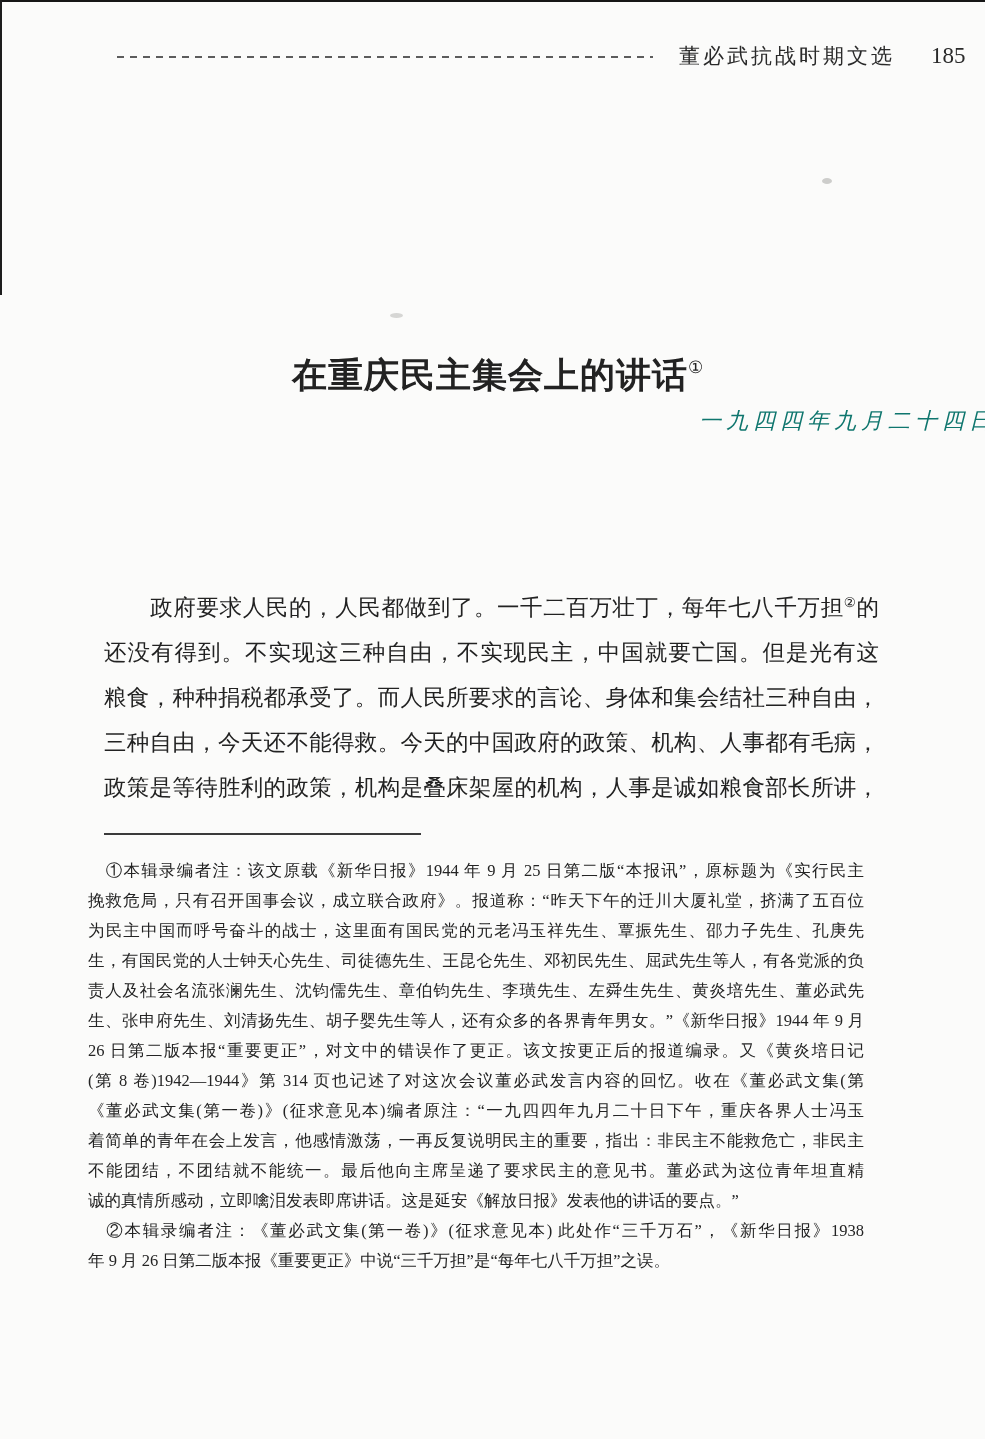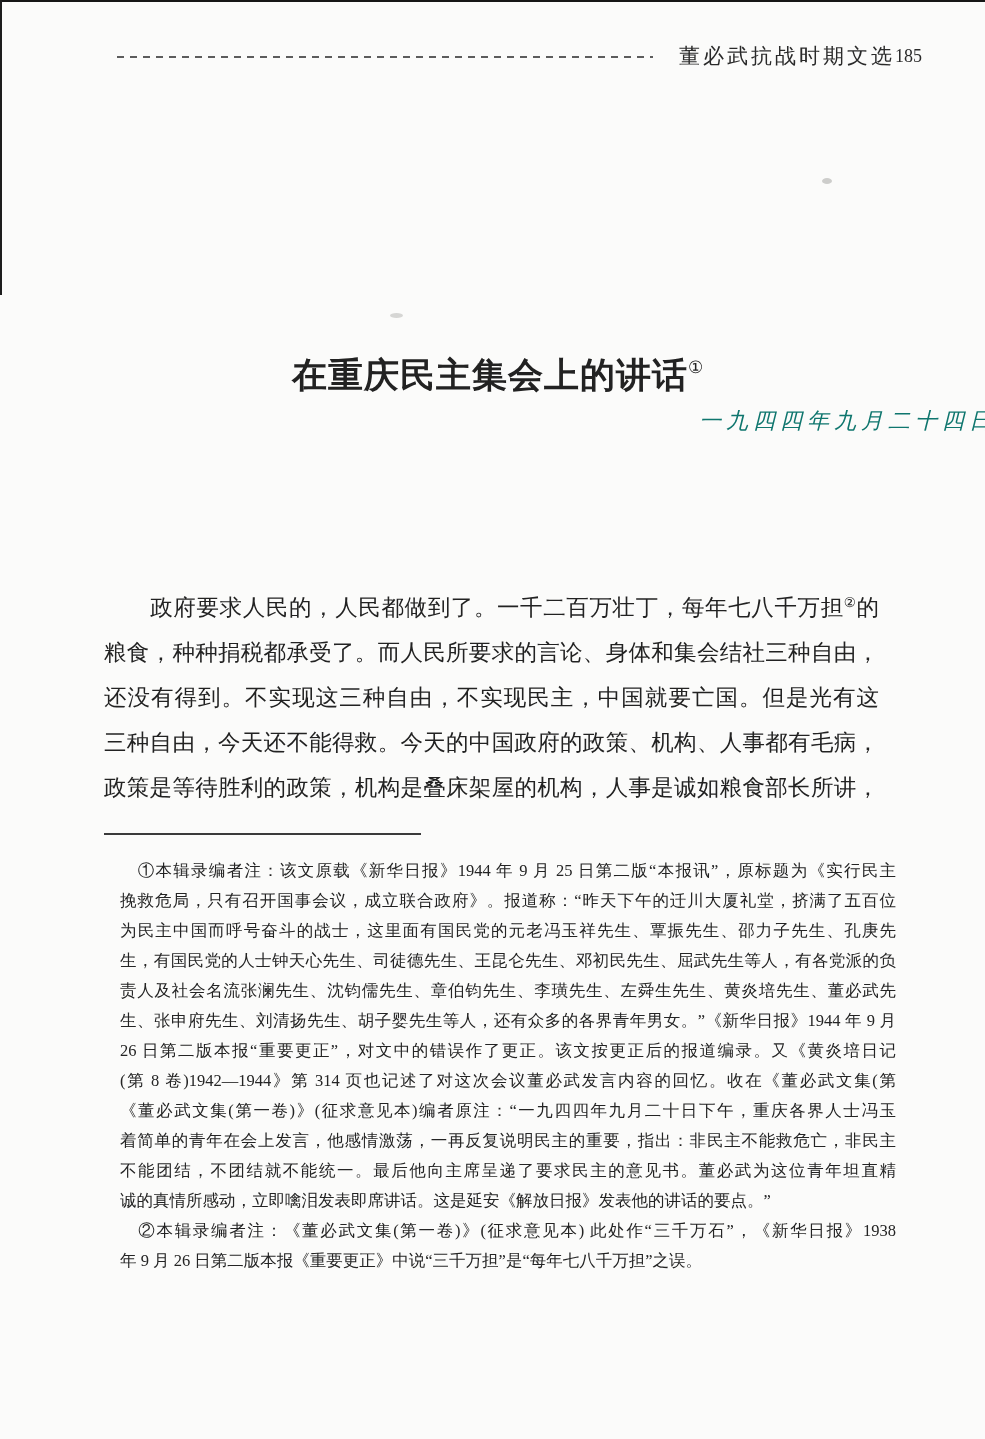--- a/index.html
+++ b/index.html
@@ -36,7 +36,7 @@
     font-size: 21px; letter-spacing: 3px; color: #2a2a2a;
     white-space: nowrap;
   }
-  .page-number { font-size: 18px; color: #2a2a2a; }
+  .page-number { margin-left: 36px; font-size: 23px; color: #2a2a2a; }
 
   
   .article-title {

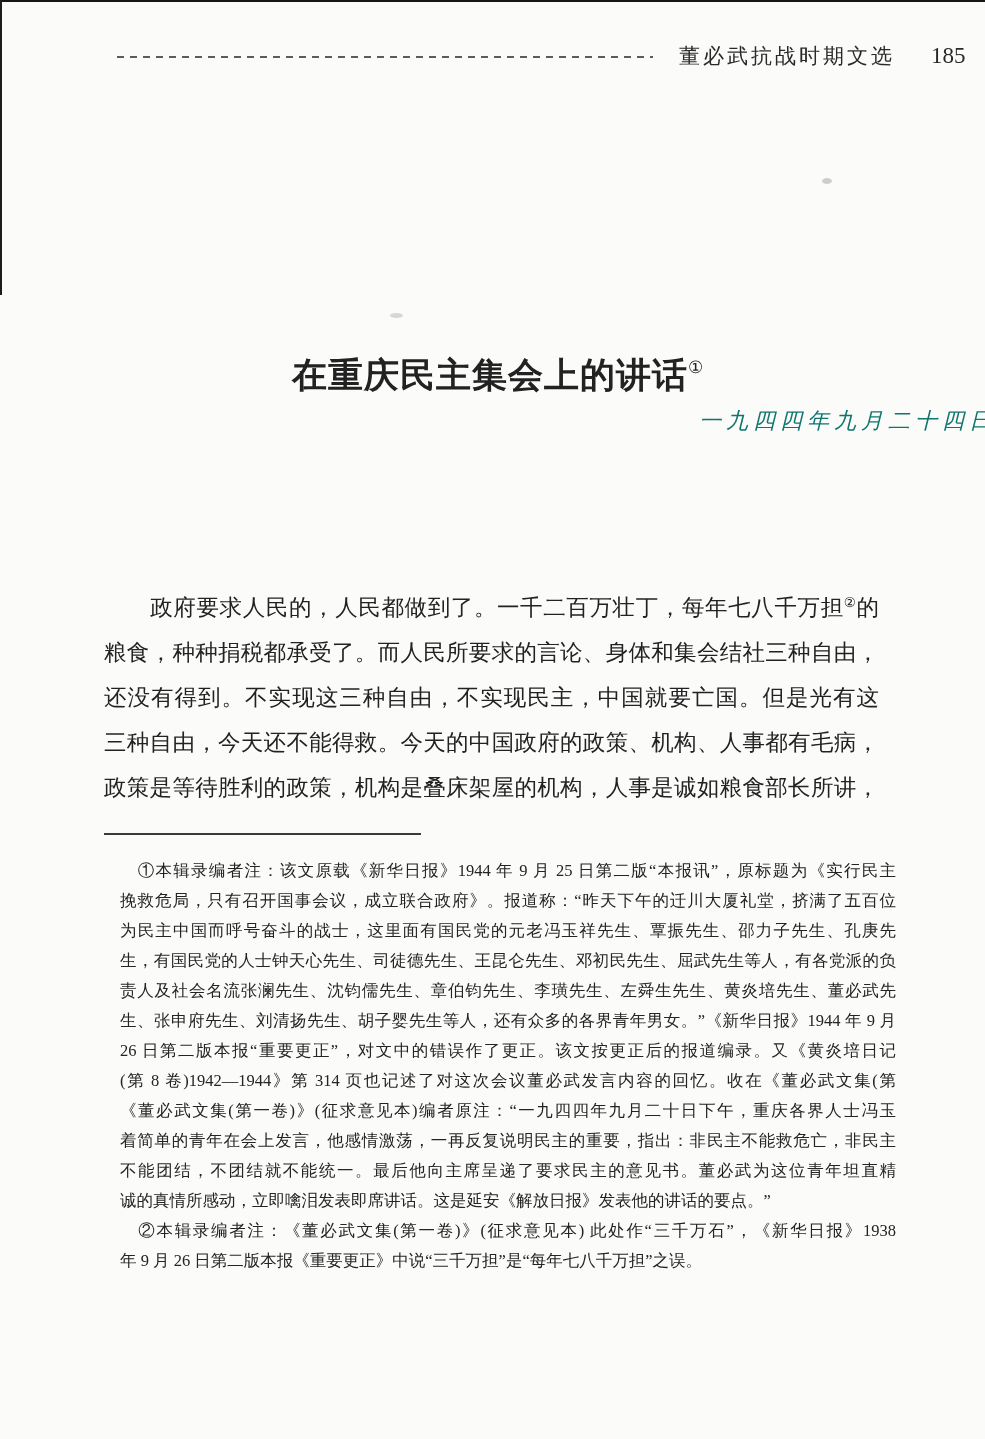--- a/index.html
+++ b/index.html
@@ -101,9 +101,9 @@
 
       <div class="body-line">　　政府要求人民的，人民都做到了。一千二百万壮丁，每年七八千万担<sup>②</sup>的</div>
 
+      <div class="body-line">还没有得到。不实现这三种自由，不实现民主，中国就要亡国。但是光有这</div>
+
       <div class="body-line">粮食，种种捐税都承受了。而人民所要求的言论、身体和集会结社三种自由，</div>
-
-      <div class="body-line">还没有得到。不实现这三种自由，不实现民主，中国就要亡国。但是光有这</div>
 
       <div class="body-line">三种自由，今天还不能得救。今天的中国政府的政策、机构、人事都有毛病，</div>
 

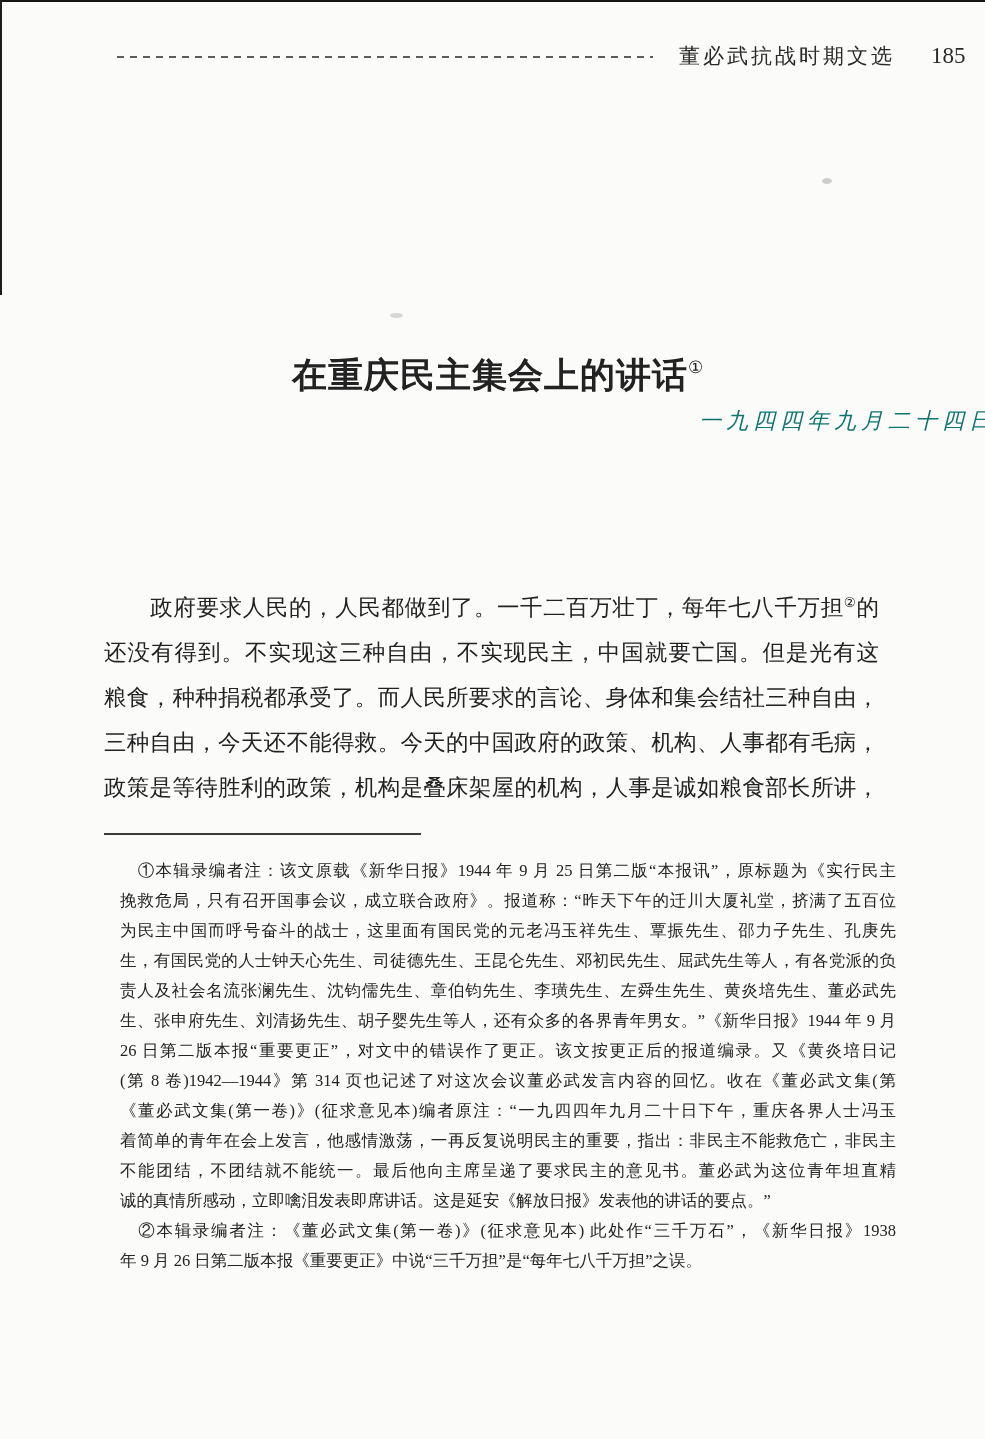--- a/index.html
+++ b/index.html
@@ -68,7 +68,7 @@
 
   
   .footnotes {
-    position: absolute; top: 856px; left: 120px; width: 776px;
+    position: absolute; top: 856px; left: 88px; width: 776px;
     font-size: 16.5px; line-height: 30px; color: #242424;
   }
   .fn-line { text-align: justify; text-align-last: justify; height: 30px; overflow: hidden; }

